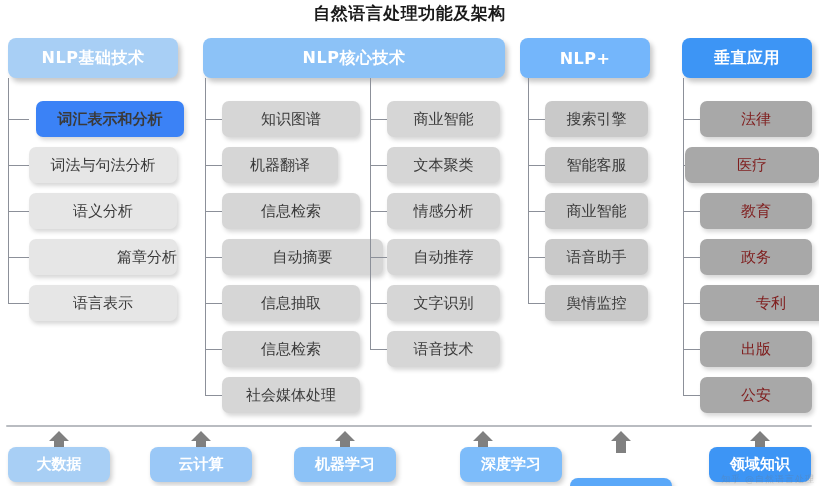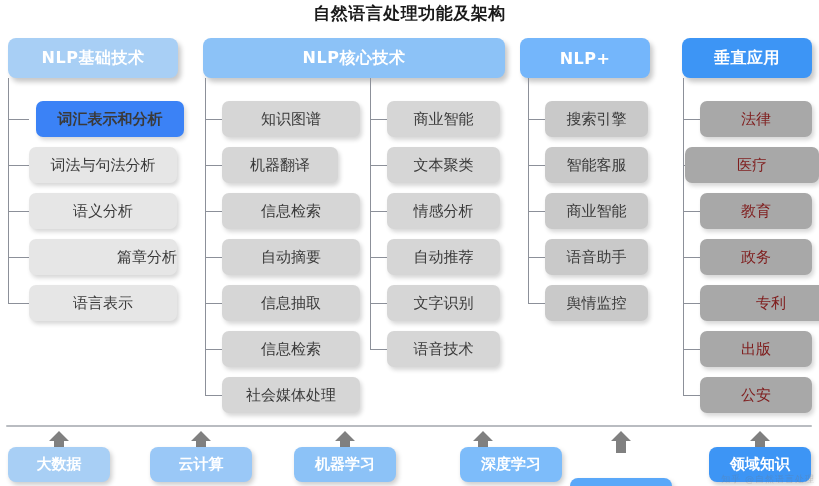--- a/index.html
+++ b/index.html
@@ -122,7 +122,7 @@
         <span>信息检索</span>
       </div>
       <div class="hline" style="left: 205px; top: 257px; width: 17px; background: rgb(140, 144, 153);"></div>
-      <div class="leaf" style="left: 222px; top: 239px; width: 138px; background: rgb(214, 214, 214); align-items: center;">
+      <div class="leaf" style="left: 222px; top: 239px; width: 161px; background: rgb(214, 214, 214); align-items: center;">
         <span>自动摘要</span>
       </div>
       <div class="hline" style="left: 205px; top: 303px; width: 17px; background: rgb(140, 144, 153);"></div>

